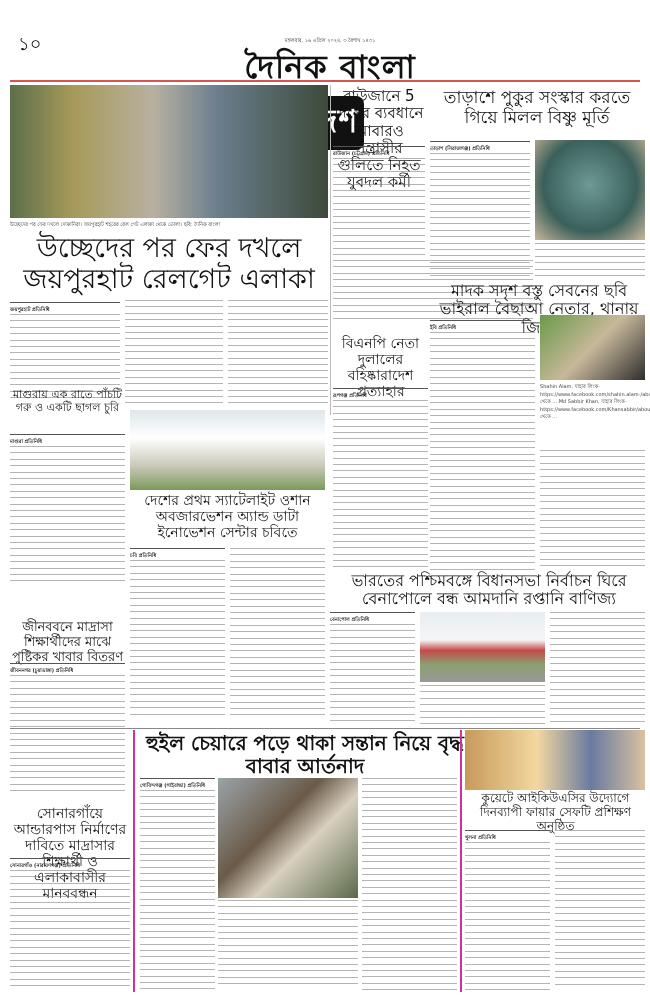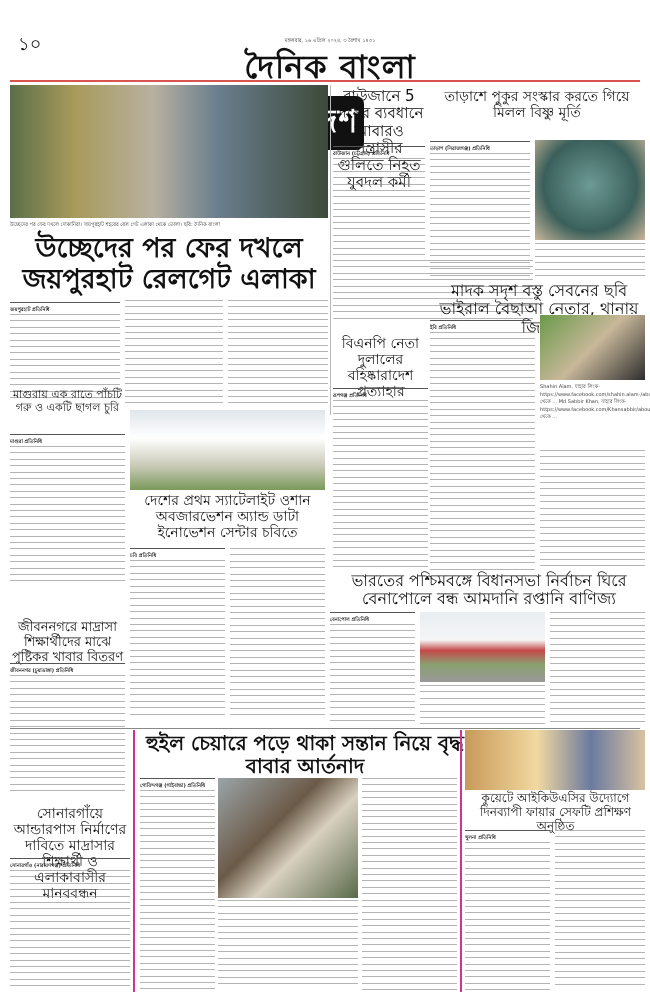--- a/index.html
+++ b/index.html
@@ -45,7 +45,7 @@
 <div class="abs body" style="left:333px;top:158px;width:92px;height:100px;"></div>
 <div class="abs body" style="left:333px;top:260px;width:200px;height:60px;"></div>
 
-<div class="abs headline" style="left:428px;top:88px;width:218px;font-size:14px;">তাড়াশে পুকুর সংস্কার করতে গিয়ে মিলল বিষ্ণু মূর্তি</div>
+<div class="abs headline" style="left:428px;top:88px;width:218px;font-size:17px;">তাড়াশে পুকুর সংস্কার করতে গিয়ে মিলল বিষ্ণু মূর্তি</div>
 <div class="abs byline" style="left:430px;top:141px;width:100px;">তাড়াশ (সিরাজগঞ্জ) প্রতিনিধি</div>
 <div class="abs body" style="left:430px;top:153px;width:100px;height:125px;"></div>
 <div class="abs photo" style="left:535px;top:140px;width:110px;height:100px;background:radial-gradient(circle at 50% 45%,#6d9a94,#3b605b 60%,#c9b79a 100%);"></div>

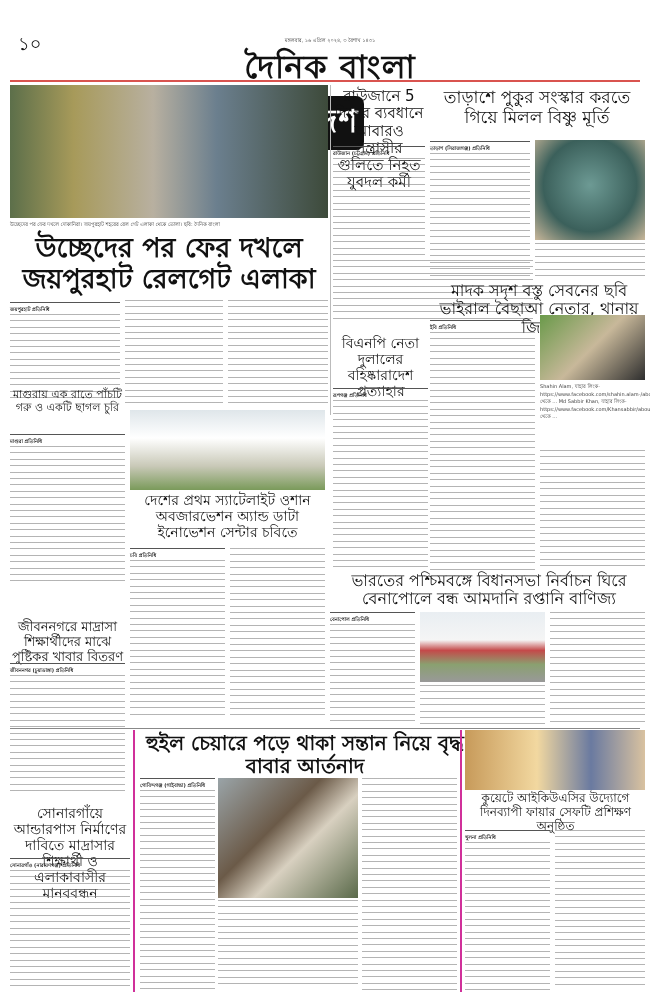--- a/index.html
+++ b/index.html
@@ -32,7 +32,7 @@
 
 <div class="abs photo" style="left:10px;top:85px;width:318px;height:133px;background:linear-gradient(90deg,#5c6f4a 0%,#a79a5a 20%,#b8b0a0 45%,#6b7f8e 65%,#3d4a3a 100%);"></div>
 <div class="abs cap" style="left:10px;top:221px;width:318px;">উচ্ছেদের পর ফের দখলে দোকানিরা। জয়পুরহাট শহরের রেল গেট এলাকা থেকে তোলা। ছবি: দৈনিক বাংলা</div>
-<div class="abs headline" style="left:10px;top:232px;width:318px;font-size:27px;font-weight:bold;text-align:center;">উচ্ছেদের পর ফের দখলে জয়পুরহাট রেলগেট এলাকা</div>
+<div class="abs headline" style="left:10px;top:232px;width:318px;font-size:27px;font-weight:normal;text-align:center;">উচ্ছেদের পর ফের দখলে জয়পুরহাট রেলগেট এলাকা</div>
 <div class="abs byline" style="left:10px;top:302px;width:110px;">জয়পুরহাট প্রতিনিধি</div>
 <div class="abs body" style="left:10px;top:314px;width:110px;height:86px;"></div>
 <div class="abs body" style="left:125px;top:300px;width:98px;height:105px;"></div>

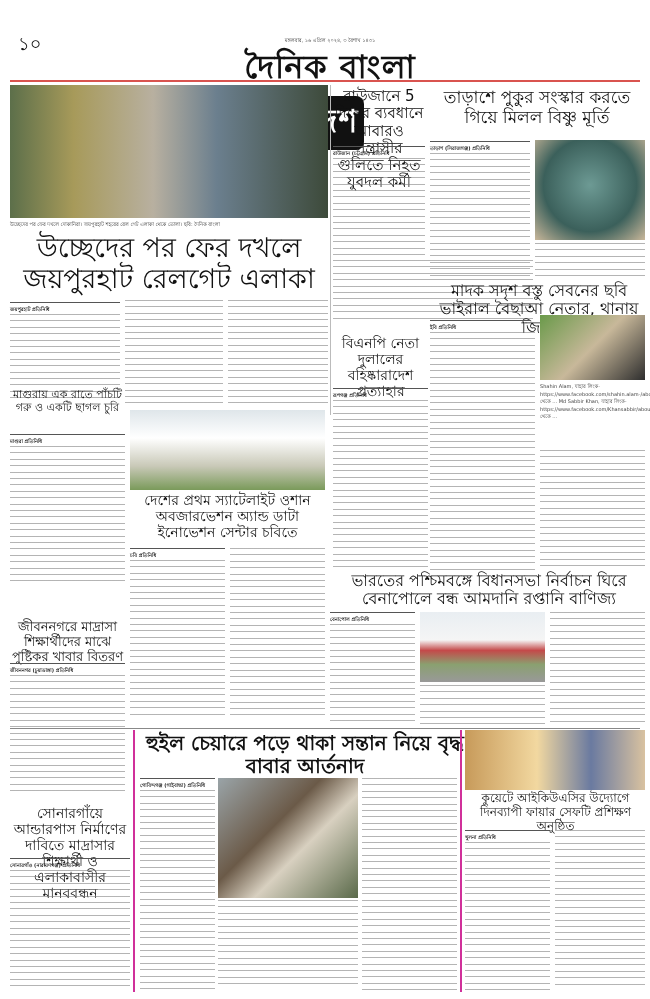--- a/index.html
+++ b/index.html
@@ -72,7 +72,7 @@
 <div class="abs body" style="left:130px;top:560px;width:95px;height:160px;"></div>
 <div class="abs body" style="left:230px;top:548px;width:95px;height:172px;"></div>
 
-<div class="abs headline" style="left:10px;top:620px;width:115px;font-size:13px;">জীবননগরে মাদ্রাসা শিক্ষার্থীদের মাঝে পুষ্টিকর খাবার বিতরণ</div>
+<div class="abs headline" style="left:10px;top:620px;width:115px;font-size:13px;">জীনববনে মাদ্রাসা শিক্ষার্থীদের মাঝে পুষ্টিকর খাবার বিতরণ</div>
 <div class="abs byline" style="left:10px;top:663px;width:115px;">জীবননগর (চুয়াডাঙ্গা) প্রতিনিধি</div>
 <div class="abs body" style="left:10px;top:675px;width:115px;height:120px;"></div>
 

